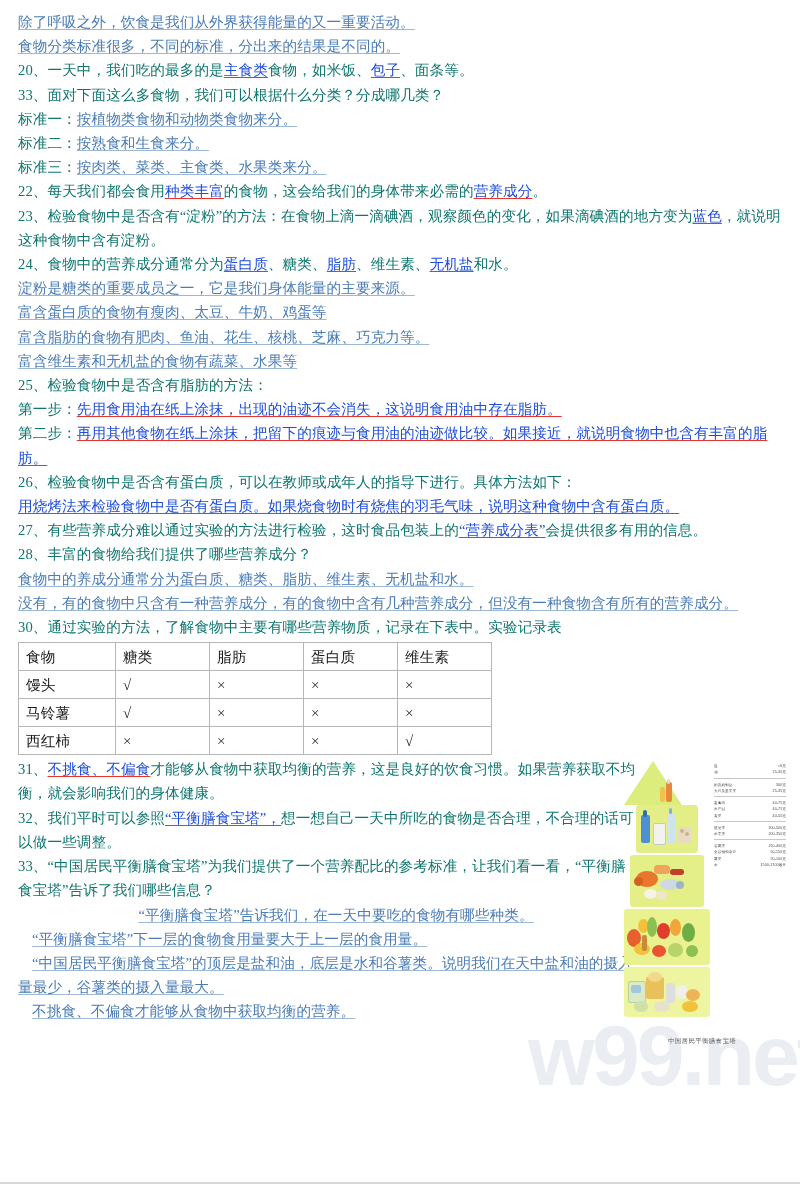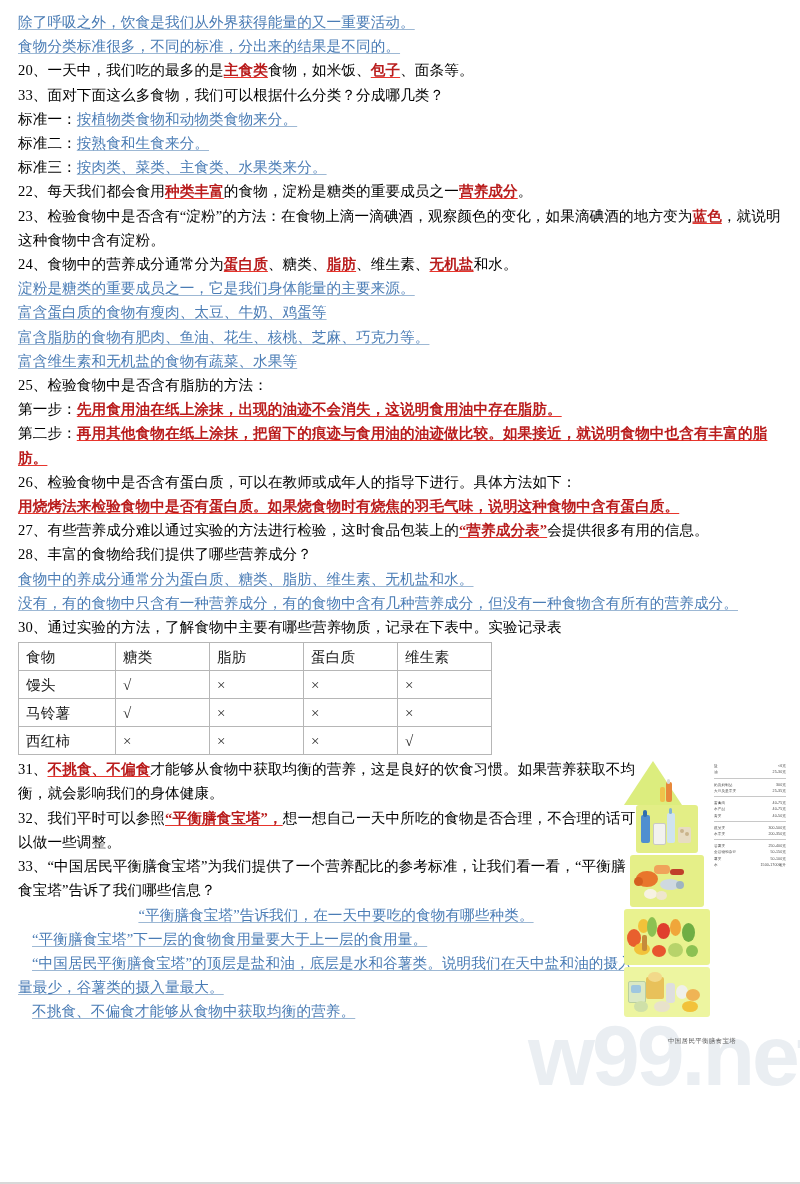--- a/index.html
+++ b/index.html
@@ -43,7 +43,7 @@
     text-underline-offset:2px;
     font-weight:bold;
   }
-  .label{color:#000000;}
+  .label{color:#0f766e;}
 
   
   table.rec{

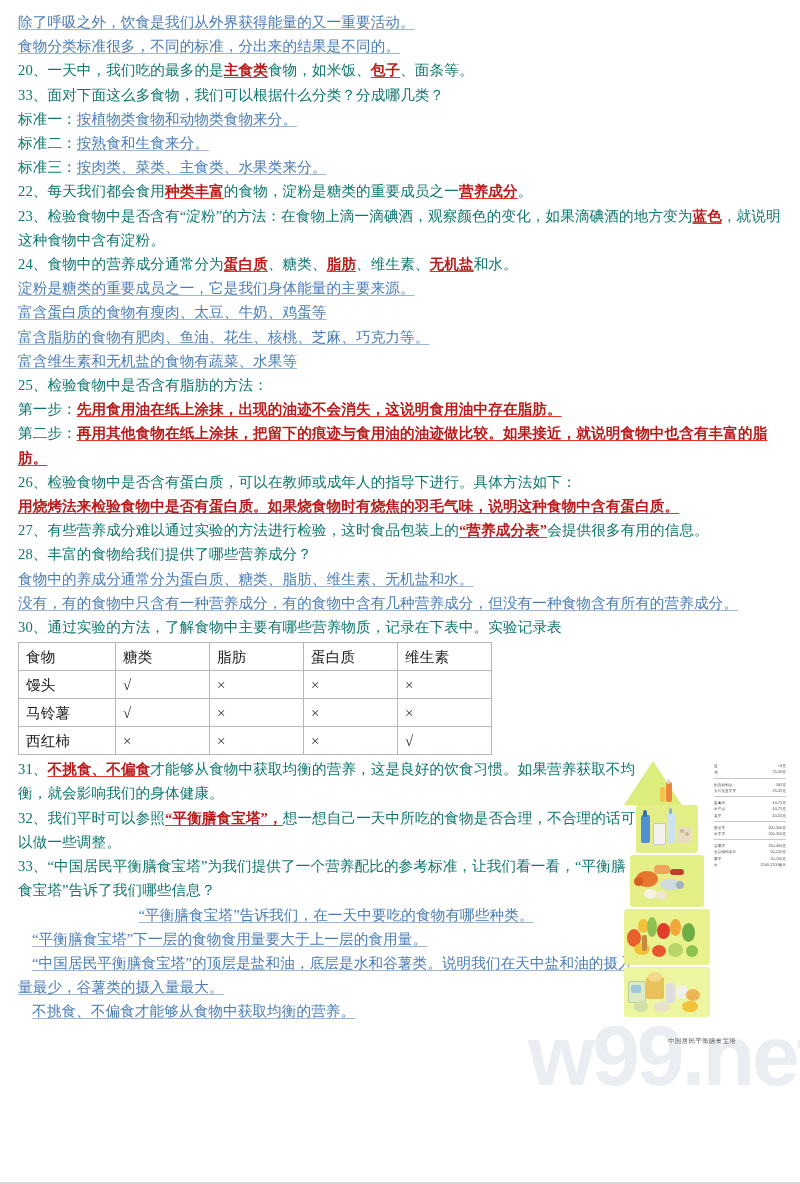--- a/index.html
+++ b/index.html
@@ -37,11 +37,10 @@
   }
   
   .red{
-    color:#b91c1c;
+    color:#1d4ed8;
     text-decoration:underline;
     text-decoration-color:#e8352c;
     text-underline-offset:2px;
-    font-weight:bold;
   }
   .label{color:#0f766e;}
 

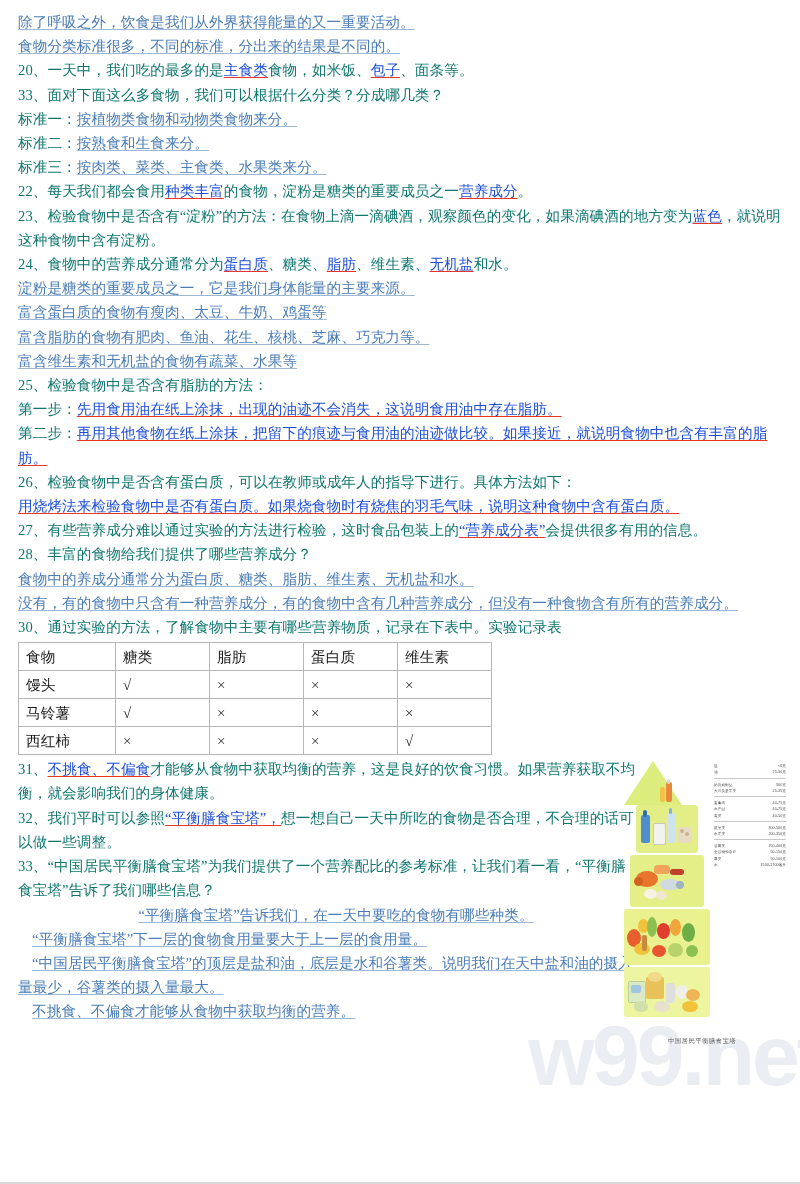--- a/index.html
+++ b/index.html
@@ -156,7 +156,7 @@
         <p class="line"><span class="label">标准一：</span><span class="blue">按植物类食物和动物类食物来分。</span></p>
         <p class="line"><span class="label">标准二：</span><span class="blue">按熟食和生食来分。</span></p>
         <p class="line"><span class="label">标准三：</span><span class="blue">按肉类、菜类、主食类、水果类来分。</span></p>
-        <p class="line"><span class="label">22、每天我们都会食用</span><span class="red">种类丰富</span><span class="label">的食物，淀粉是糖类的重要成员之一</span><span class="red">营养成分</span><span class="label">。</span></p>
+        <p class="line"><span class="label">22、每天我们都会食用</span><span class="red">种类丰富</span><span class="label">的食物，这会给我们的身体带来必需的</span><span class="red">营养成分</span><span class="label">。</span></p>
         <p class="line"><span class="label">23、检验食物中是否含有“淀粉”的方法：在食物上滴一滴碘酒，观察颜色的变化，如果滴碘酒的地方变为</span><span class="red">蓝色</span><span class="label">，就说明这种食物中含有淀粉。</span></p>
         <p class="line"><span class="label">24、食物中的营养成分通常分为</span><span class="red">蛋白质</span><span class="label">、糖类、</span><span class="red">脂肪</span><span class="label">、维生素、</span><span class="red">无机盐</span><span class="label">和水。</span></p>
         <p class="line"><span class="blue">淀粉是糖类的重要成员之一，它是我们身体能量的主要来源。</span></p>

